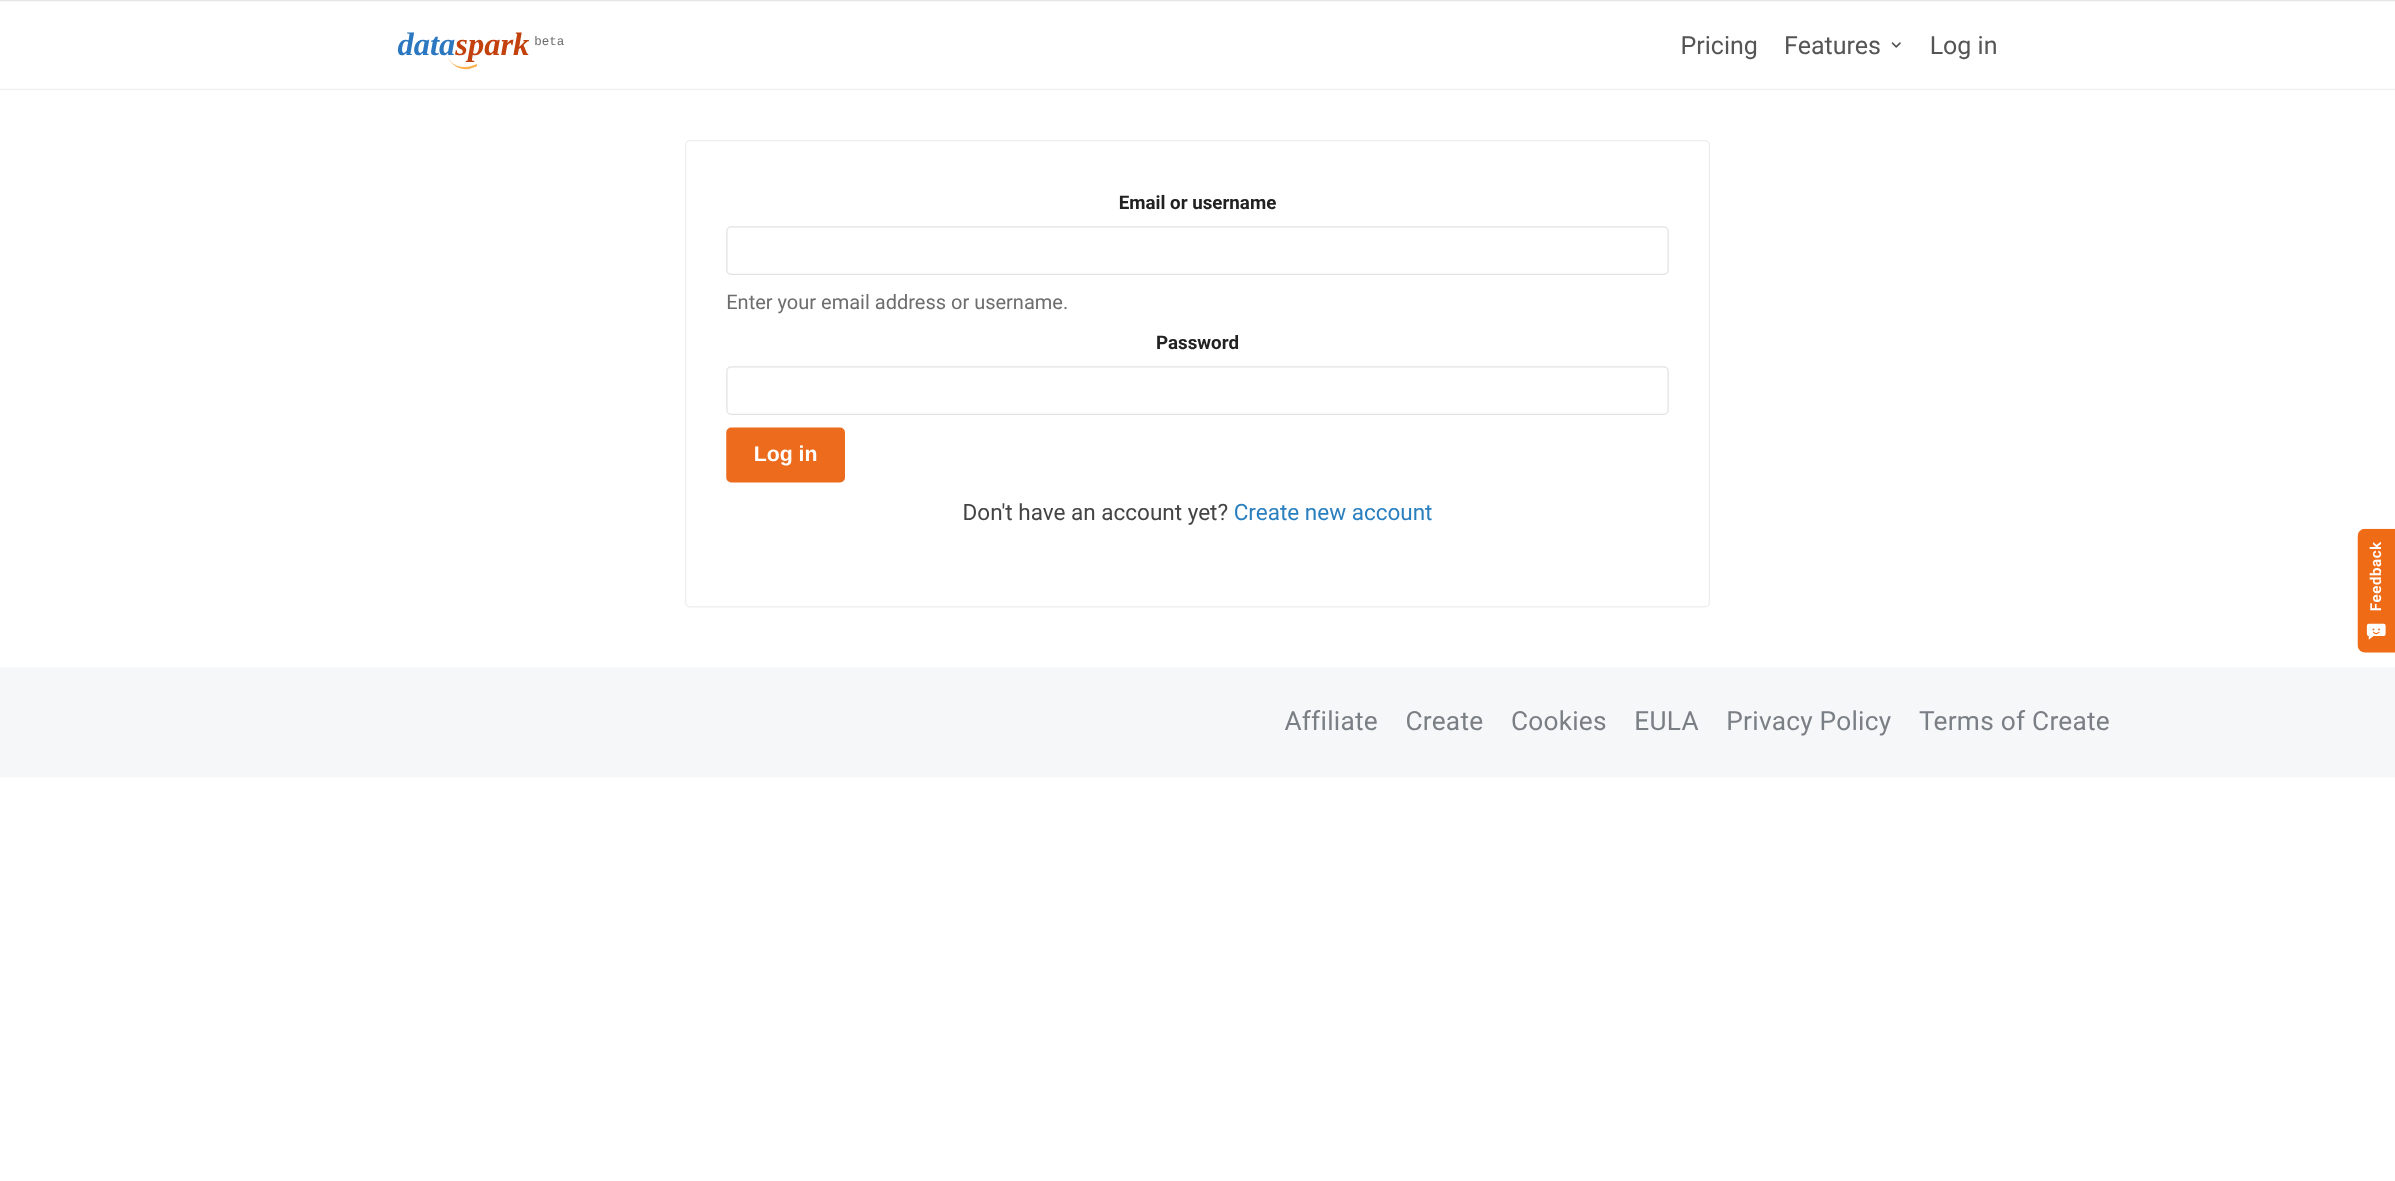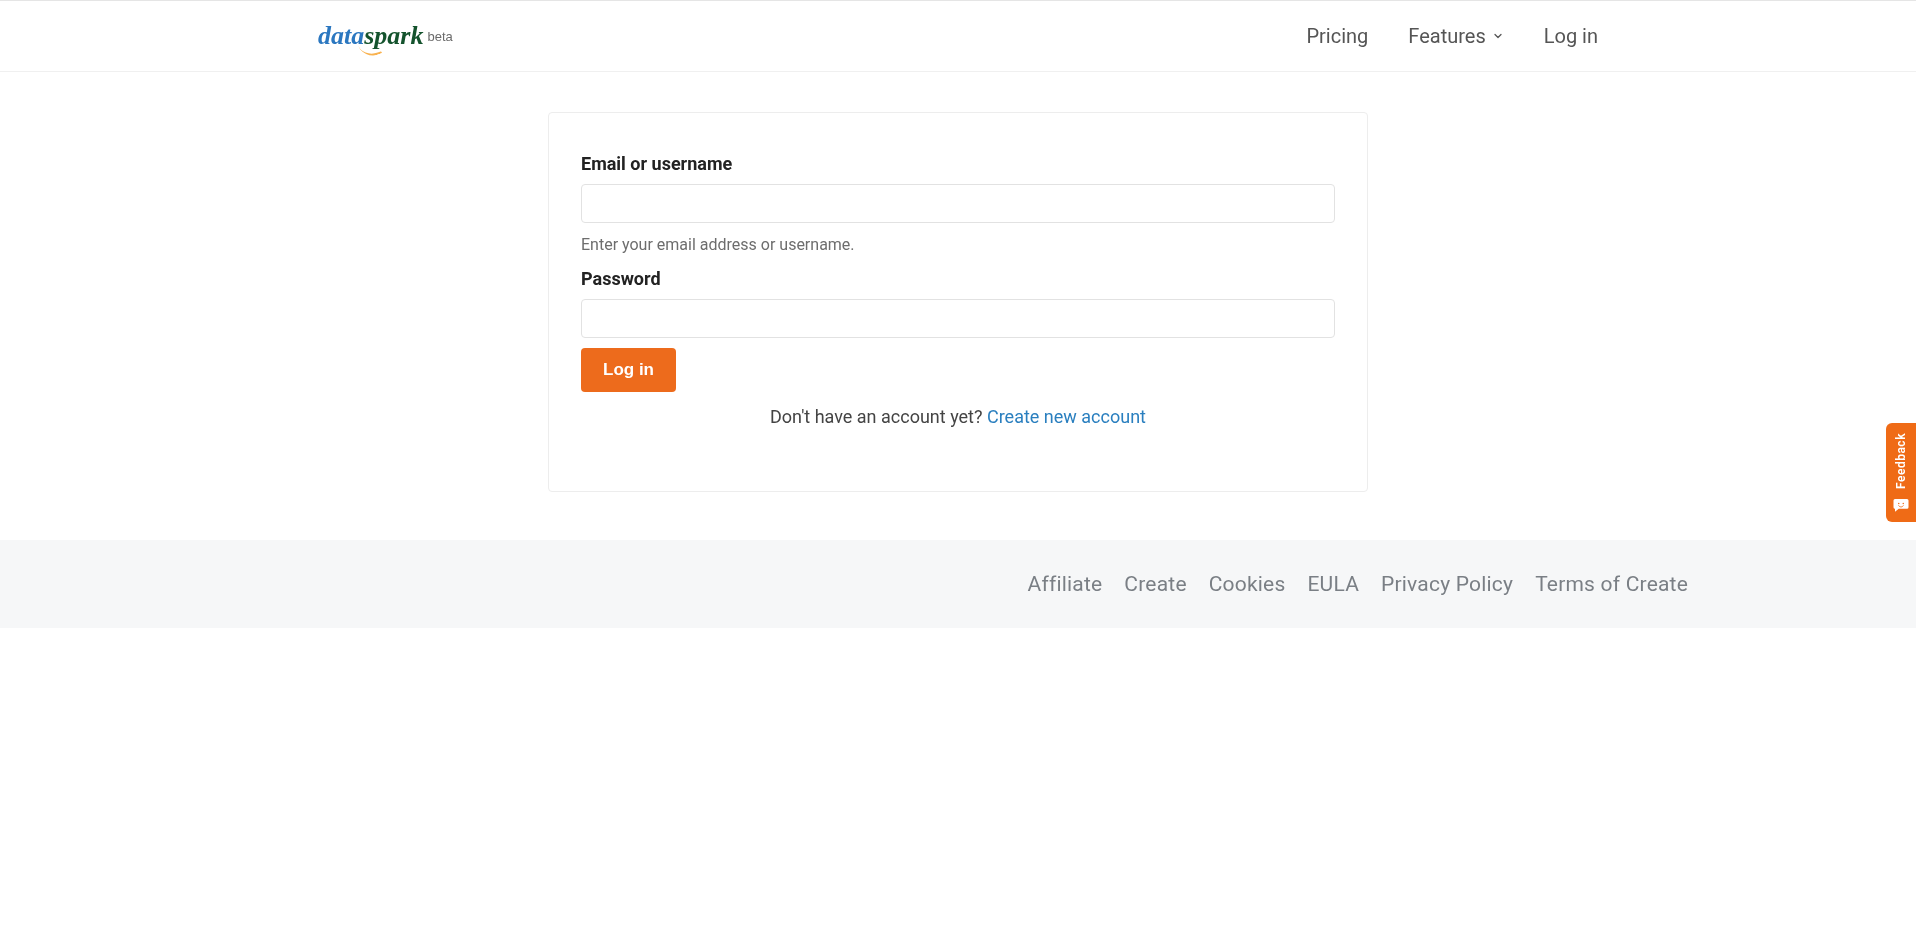--- a/index.html
+++ b/index.html
@@ -31,7 +31,7 @@
     position: relative;
   }
   .logo-data { color: #2b77c0; }
-  .logo-spark { color: #14532d; position: relative; }
+  .logo-spark { color: #c2410c; position: relative; }
   .logo-beta {
     font-family: Liberation Sans, sans-serif;
     font-style: normal;

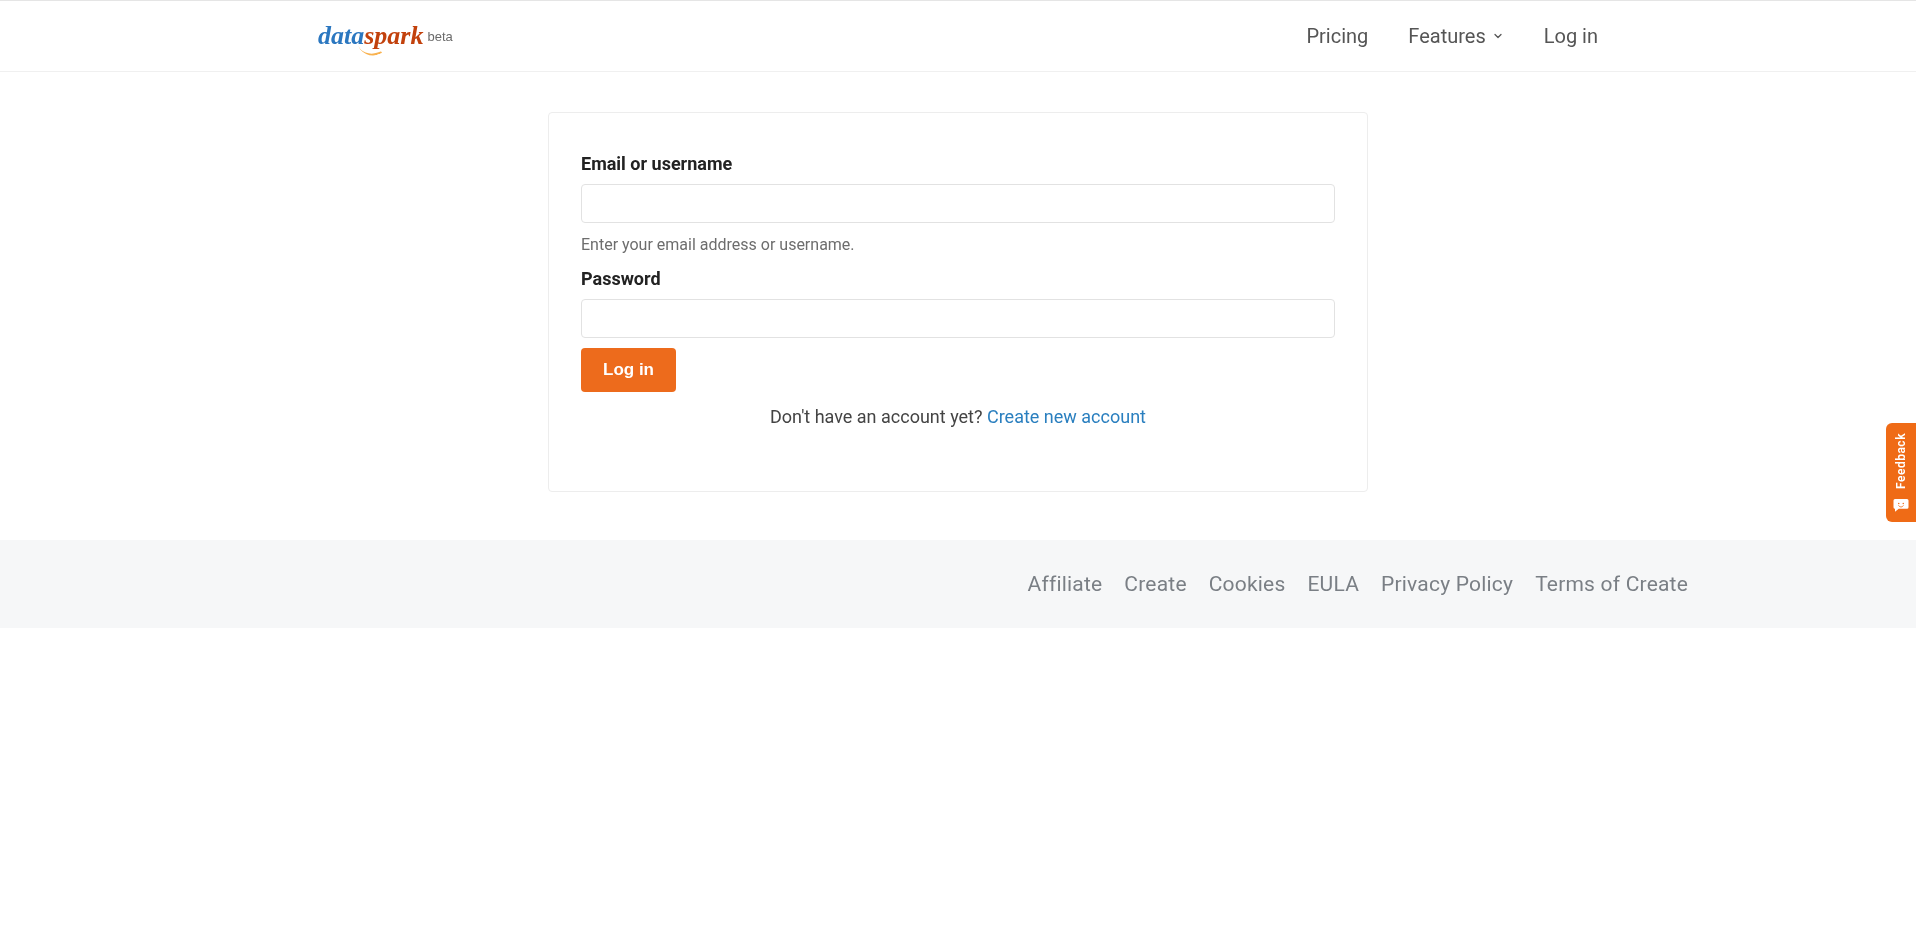--- a/index.html
+++ b/index.html
@@ -33,10 +33,10 @@
   .logo-data { color: #2b77c0; }
   .logo-spark { color: #c2410c; position: relative; }
   .logo-beta {
-    font-family: Liberation Sans, sans-serif;
+    font-family: Liberation Mono, monospace;
     font-style: normal;
     font-weight: 500;
-    font-size: 13px;
+    font-size: 10px;
     color: #6b6b6b;
     margin-left: 4px;
     position: relative;

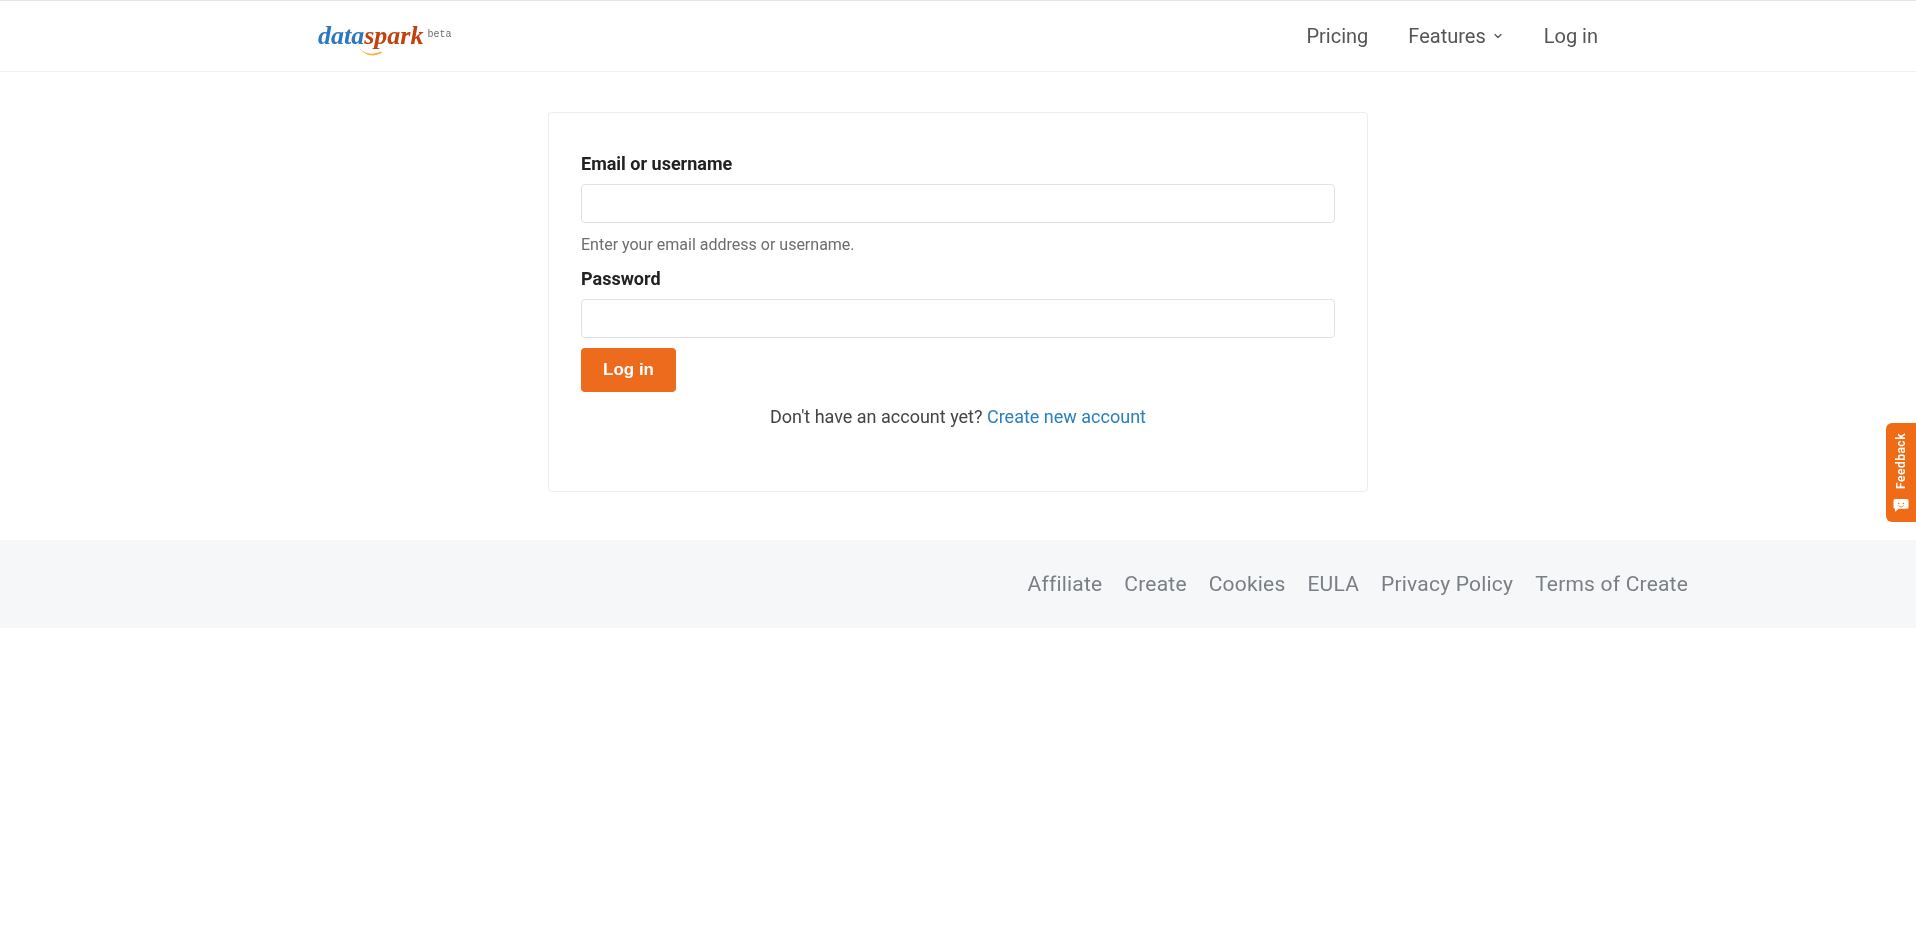--- a/index.html
+++ b/index.html
@@ -55,7 +55,7 @@
   }
   .nav {
     display: flex;
-    gap: 40px;
+    gap: 21px;
     align-items: flex-start;
   }
   .nav a, .nav .nav-item {

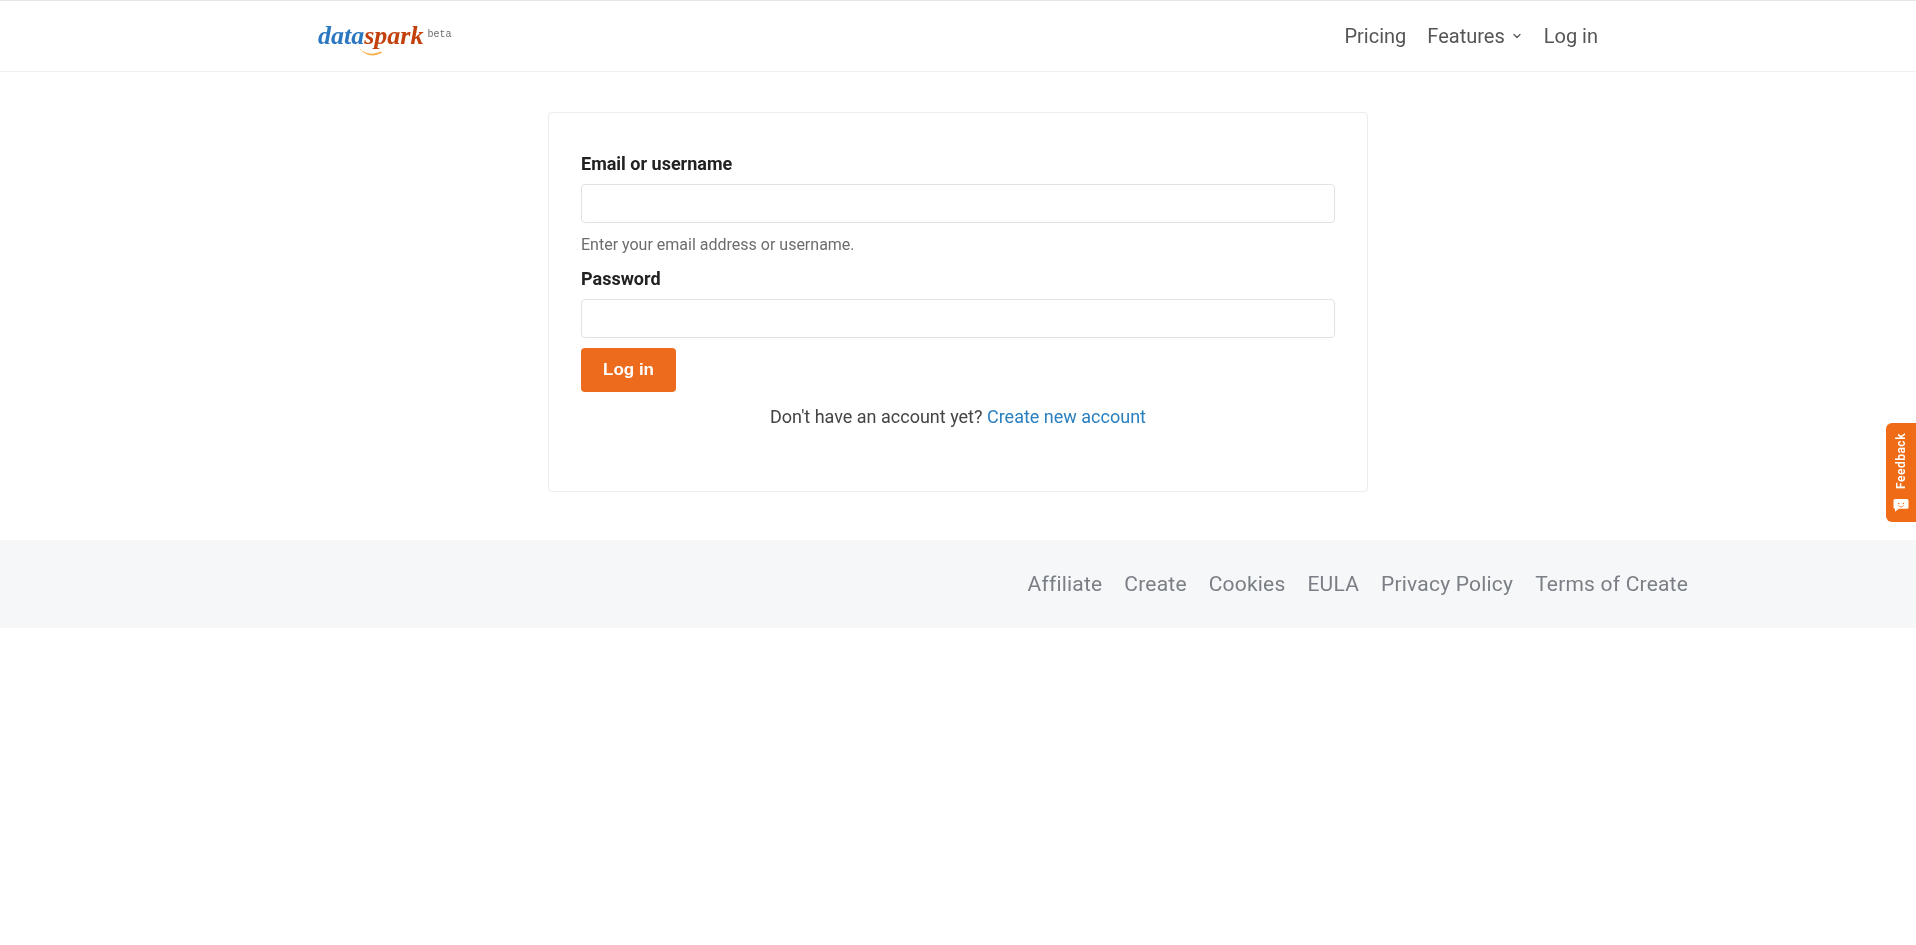--- a/index.html
+++ b/index.html
@@ -85,10 +85,11 @@
   }
   .field-label {
     font-weight: 700;
-    font-size: 18px;
+    font-size: 15px;
     color: #222;
     display: block;
     margin-bottom: 10px;
+    text-align: center;
   }
   .text-input {
     width: 100%;

